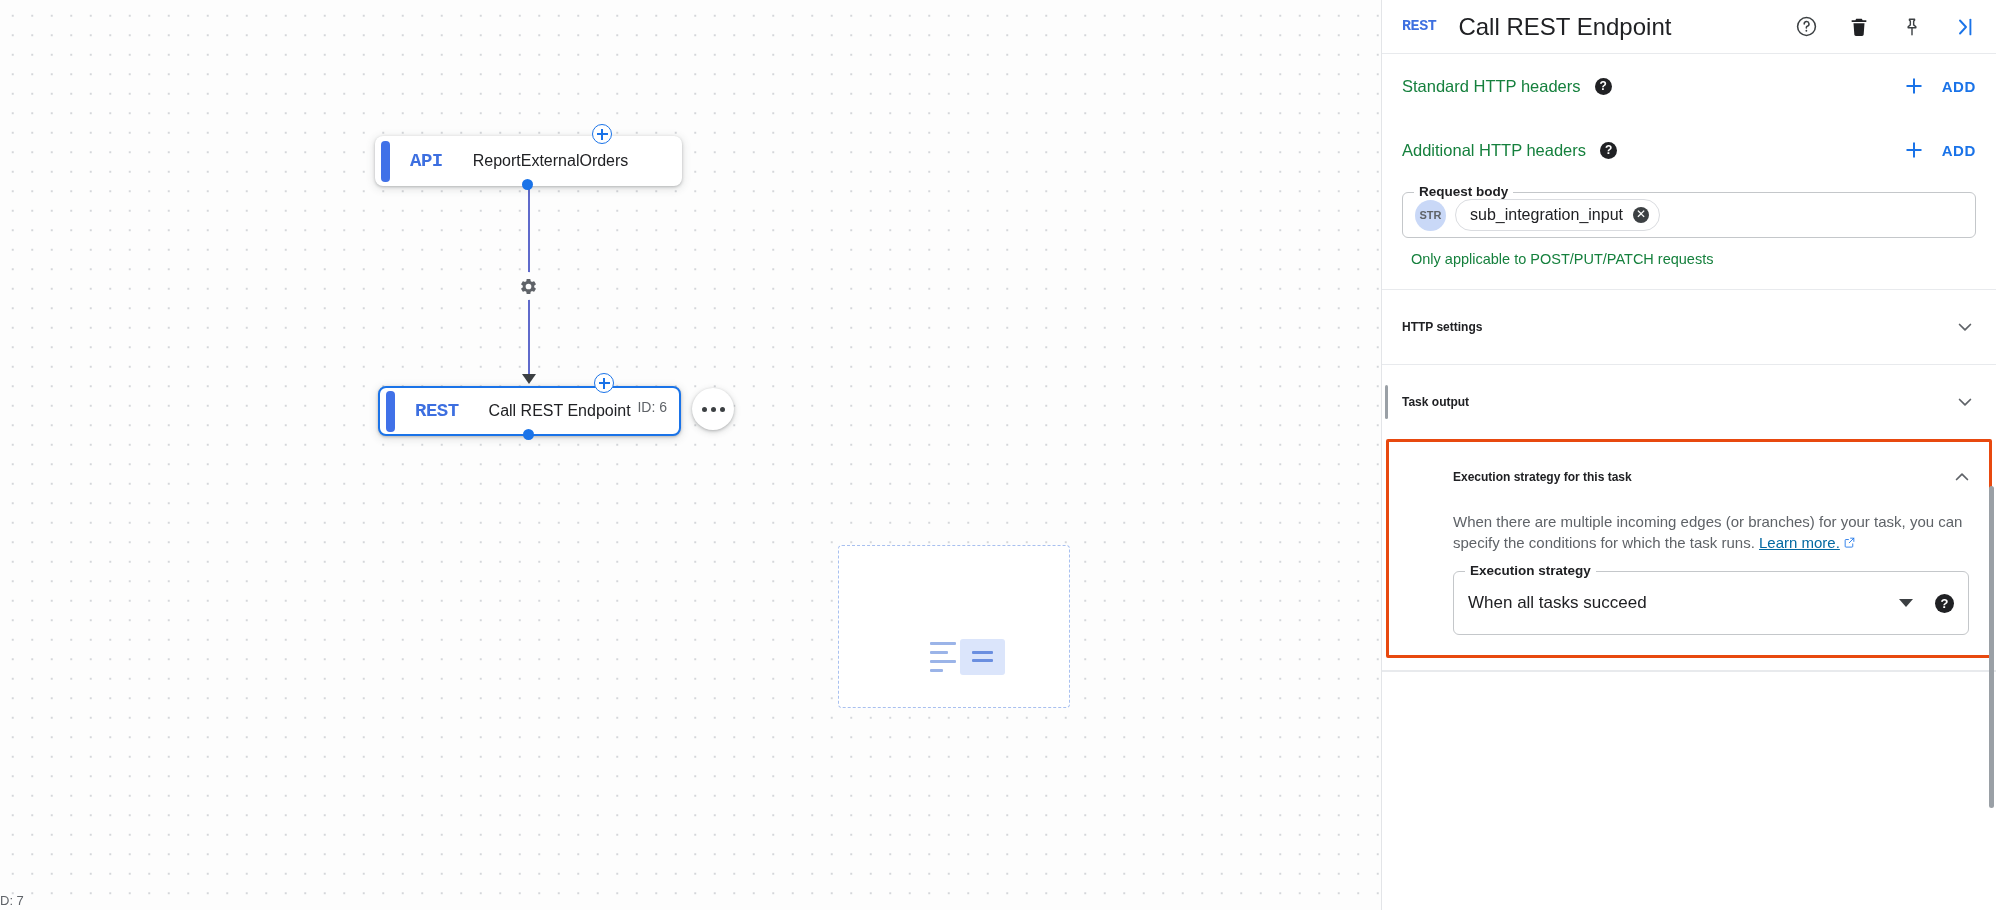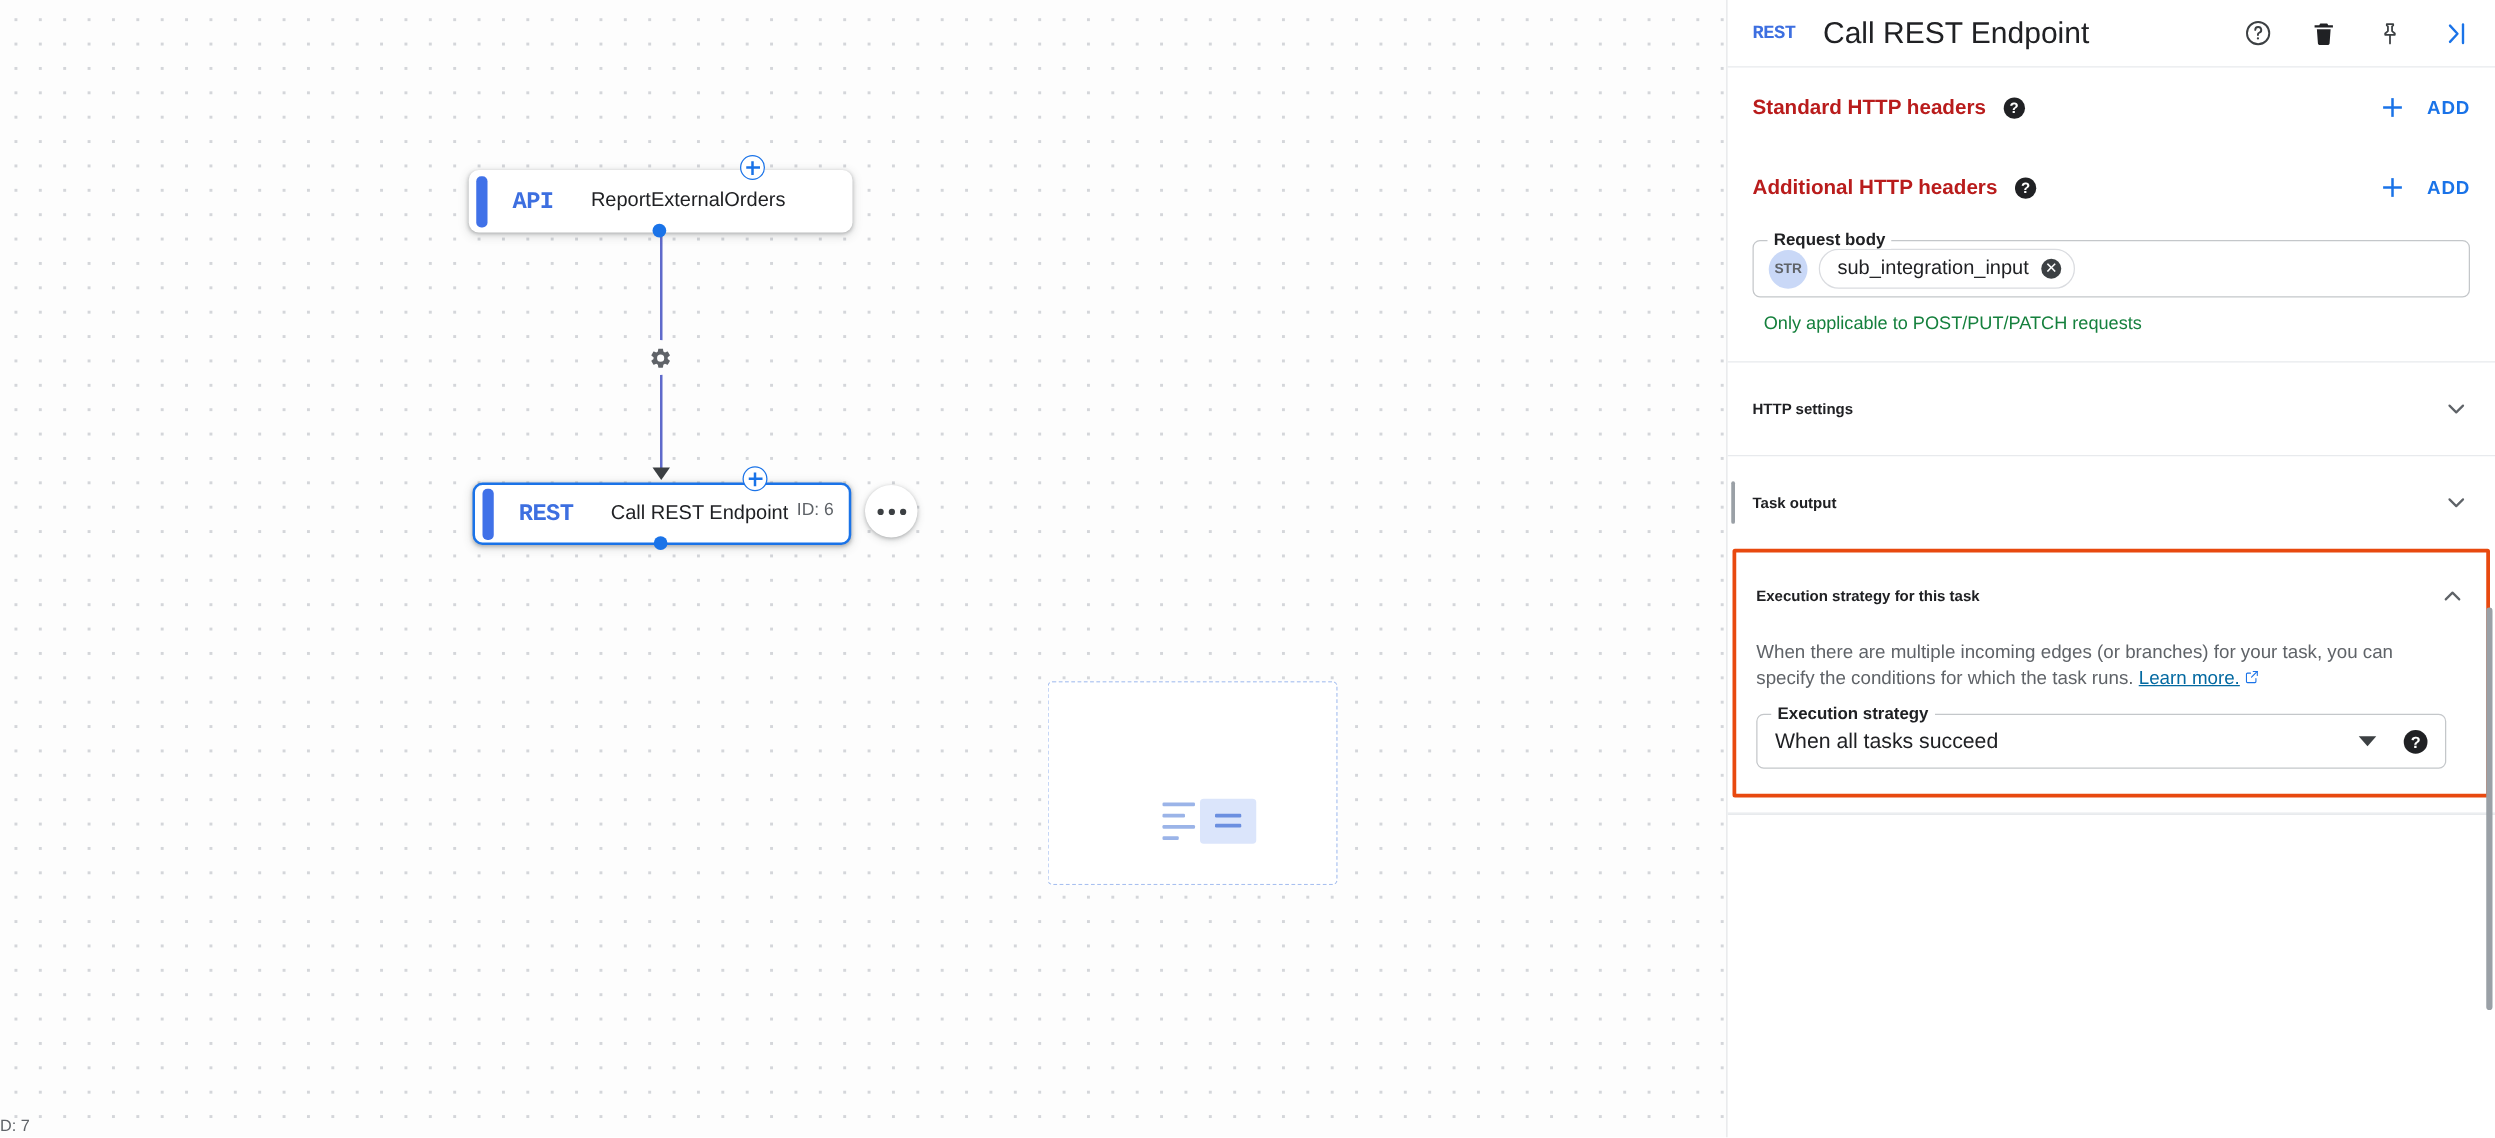--- a/index.html
+++ b/index.html
@@ -207,7 +207,7 @@
     height: 64px;
   }
   .row-header .rh-label {
-    font-size: 16.5px; color: #b91c1c; font-weight: bold;
+    font-size: 16.5px; color: #15803d;
   }
   .qmark {
     display: inline-flex; align-items: center; justify-content: center;

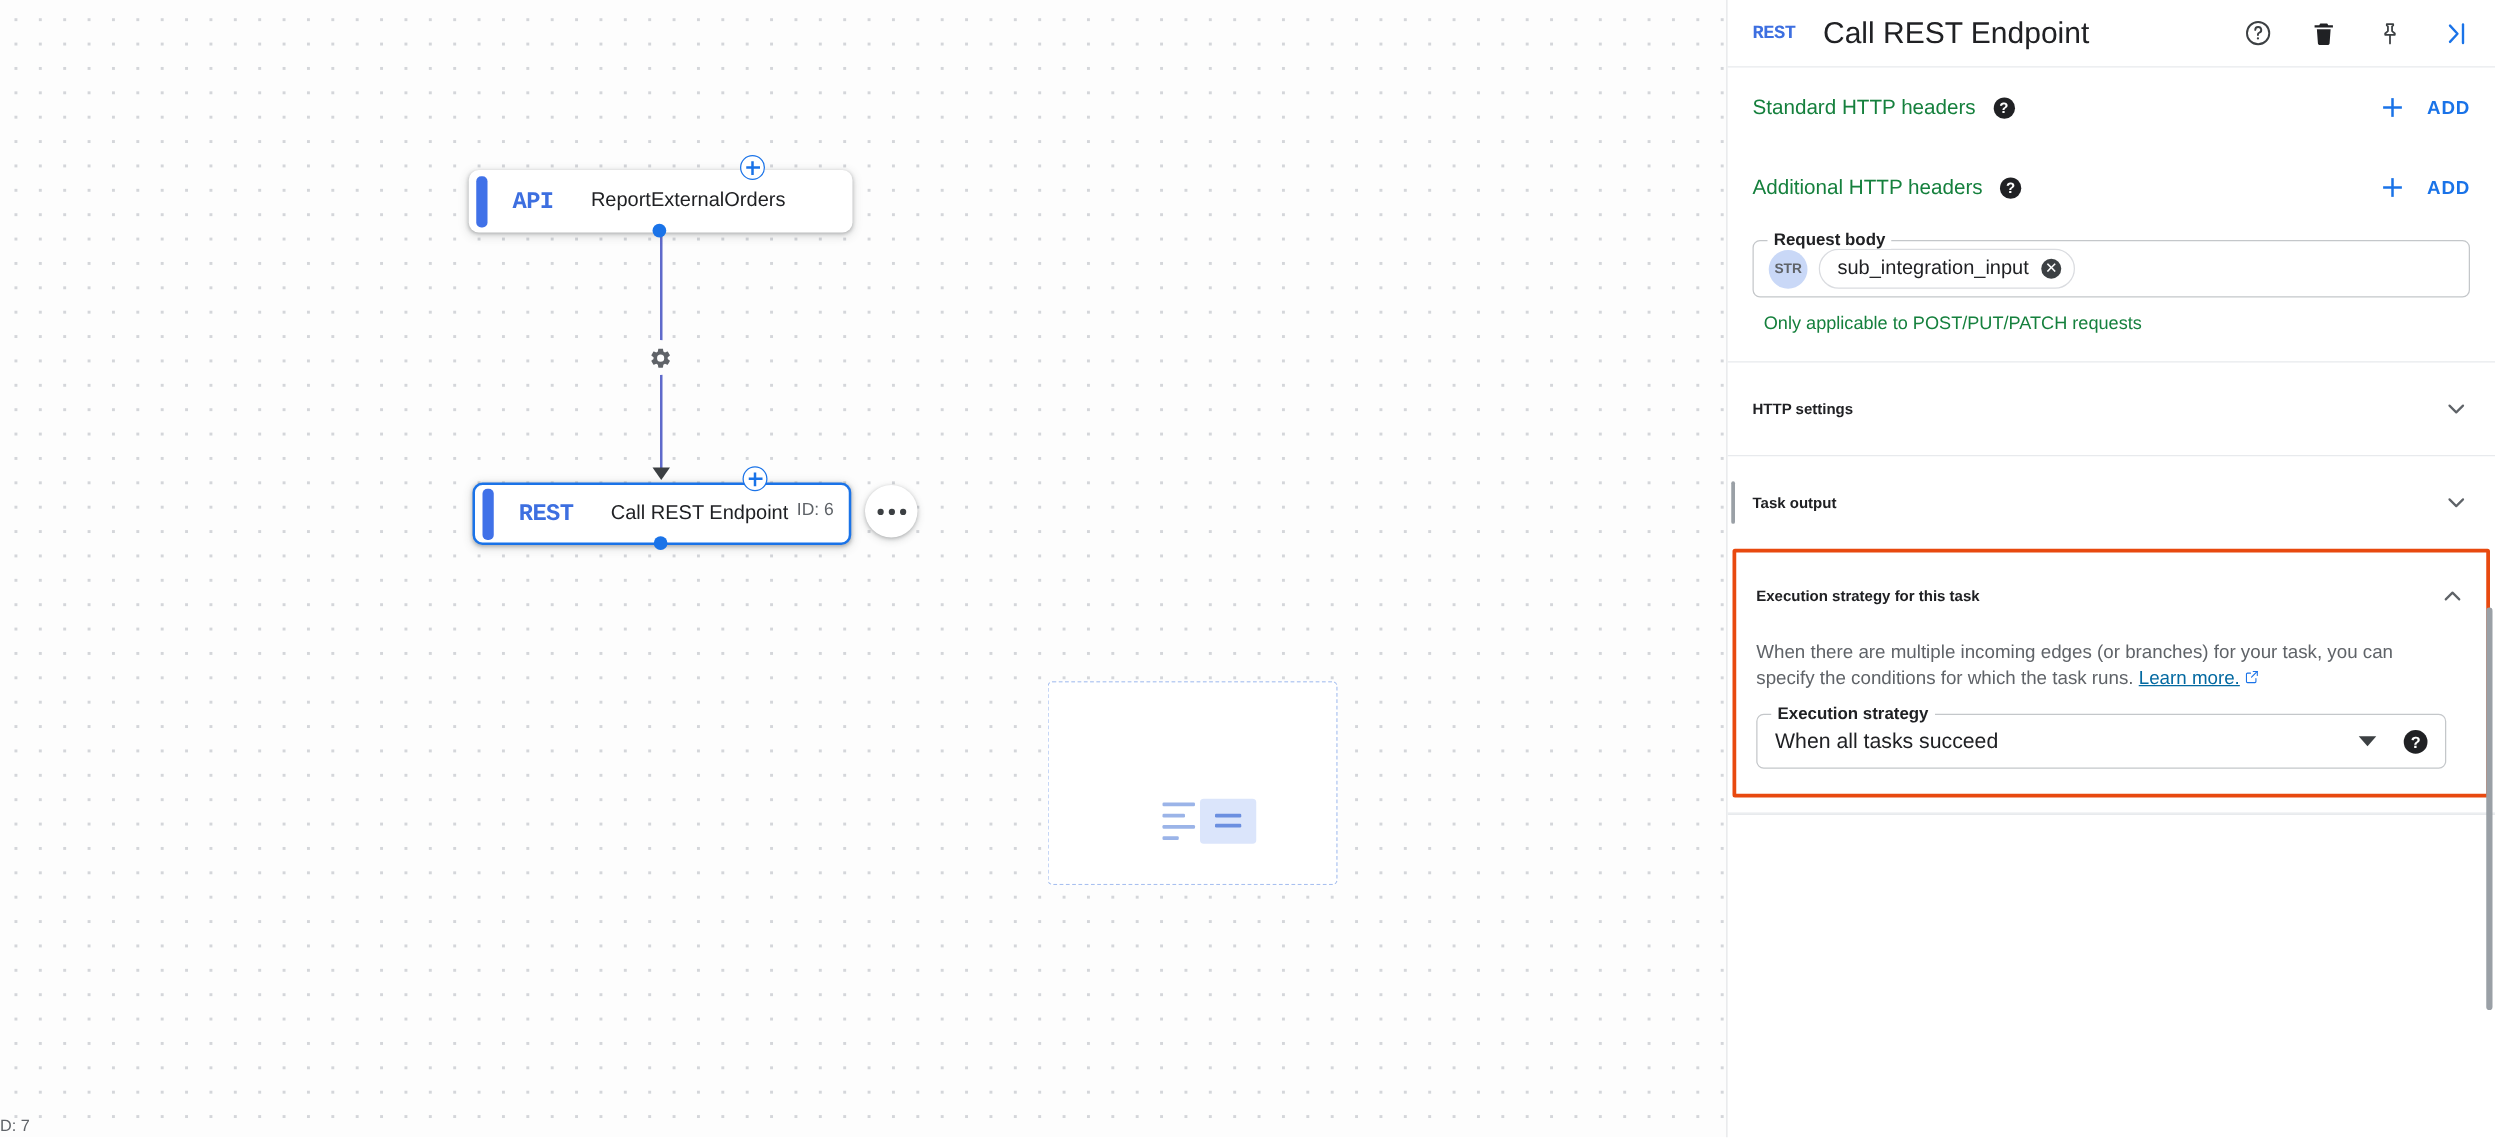--- a/index.html
+++ b/index.html
@@ -307,6 +307,7 @@
     border-radius: 2px;
     background: #fff;
     position: relative;
+    padding-left: 48px;
   }
   #exec-strategy-block .section-header { height: 70px; padding: 0 16px; }
   .exec-desc {

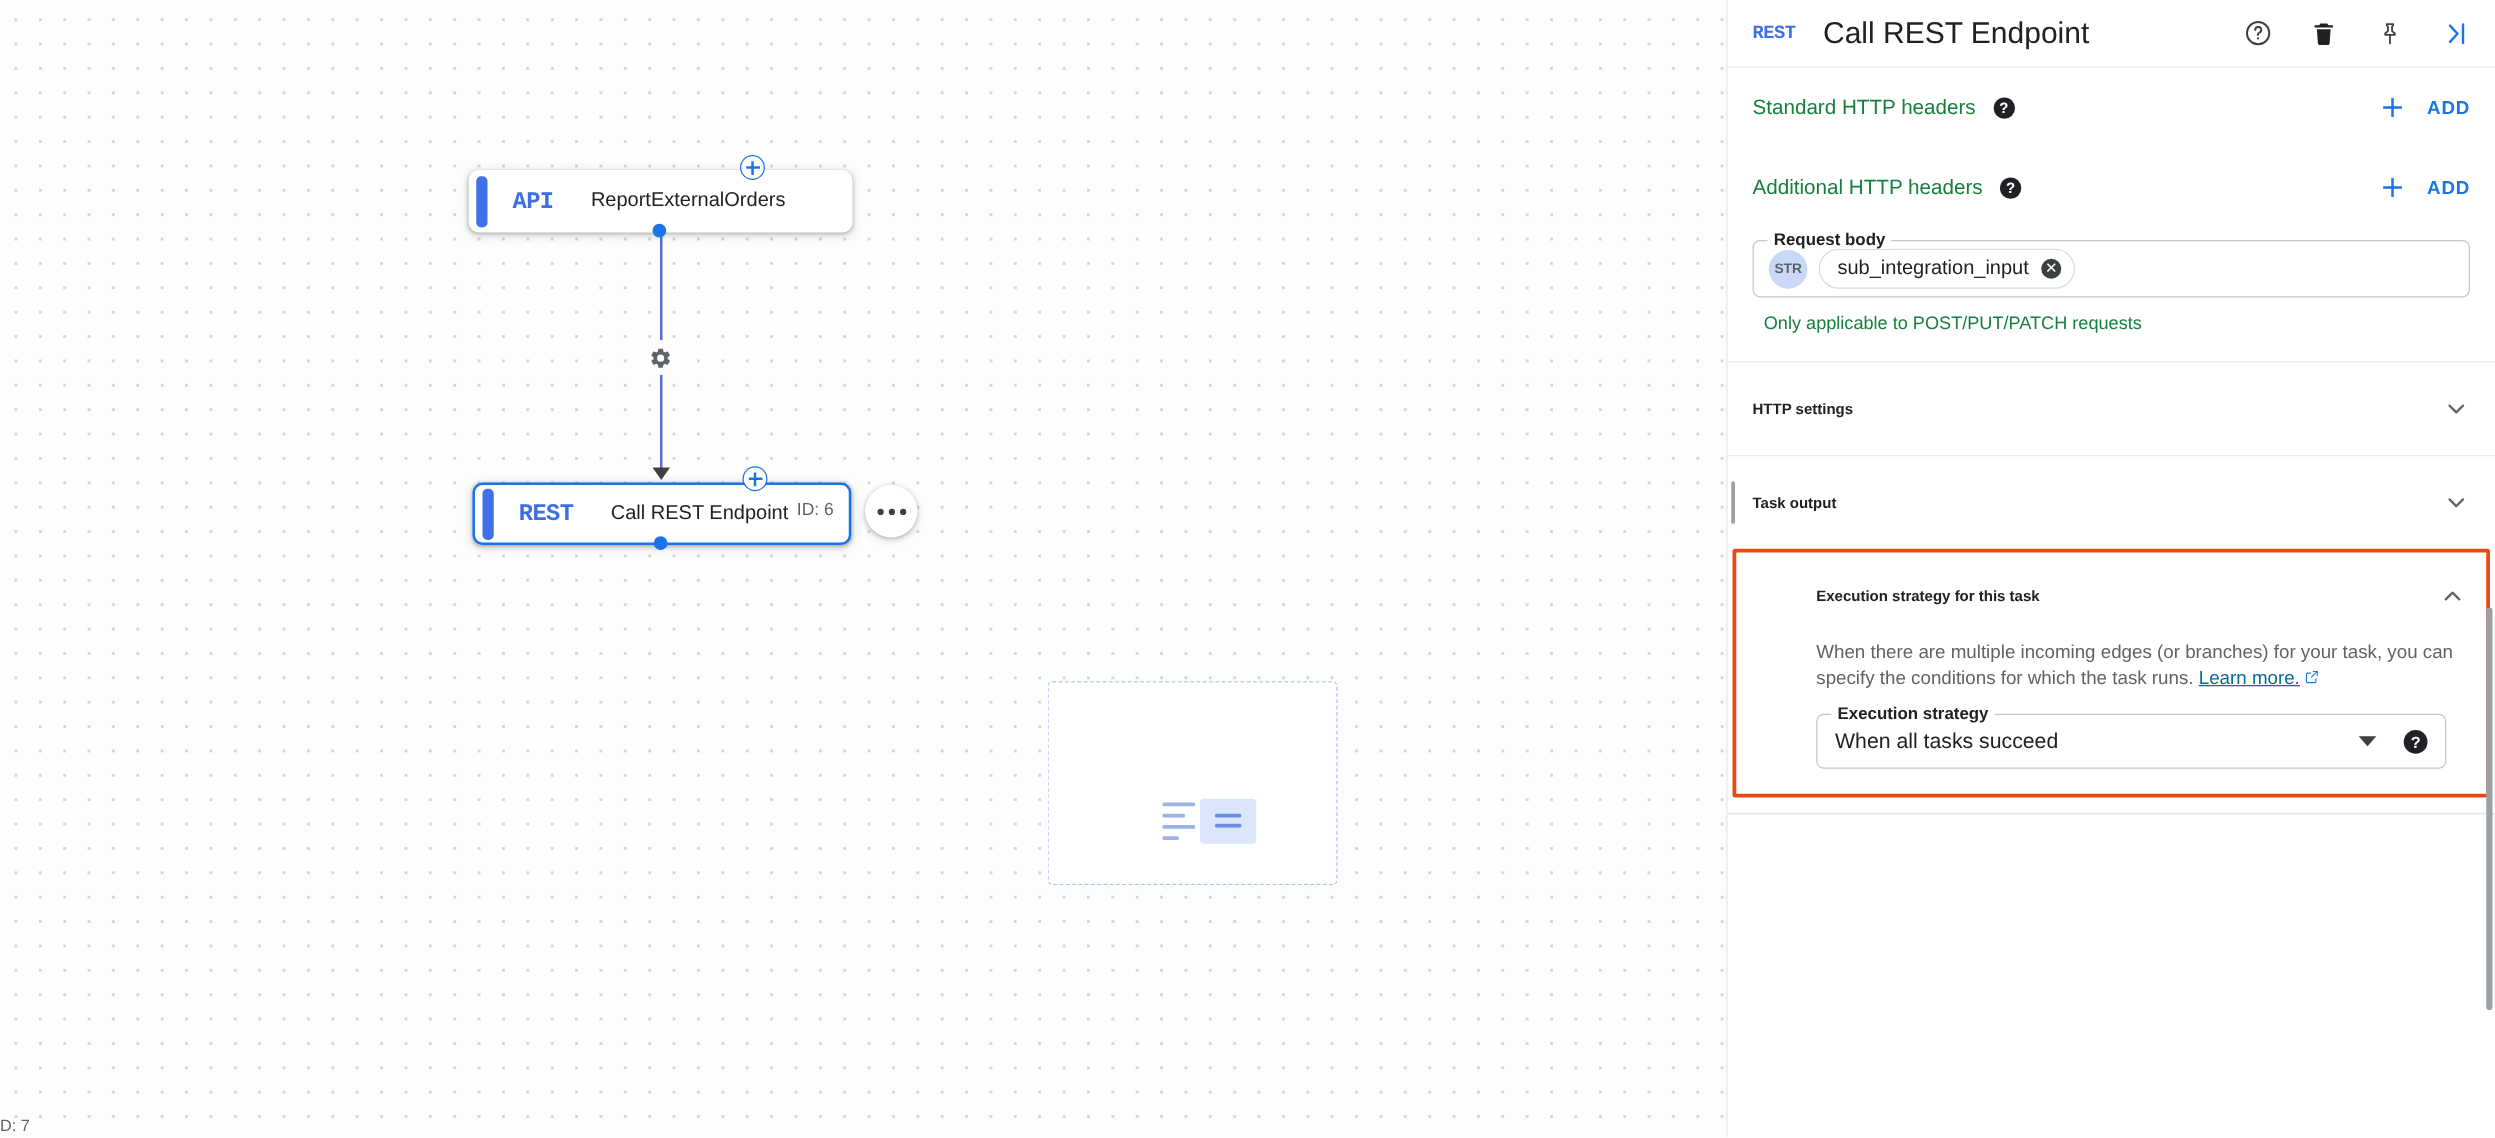--- a/index.html
+++ b/index.html
@@ -323,10 +323,10 @@
 
   .select-outline {
     position: relative;
-    margin: 18px 32px 20px 16px;
+    margin: 18px 20px 20px 16px;
     border: 1px solid #c4c7ca;
     border-radius: 6px;
-    height: 44px;
+    height: 64px;
     display: flex; align-items: center;
     padding: 0 14px 0 14px;
   }

